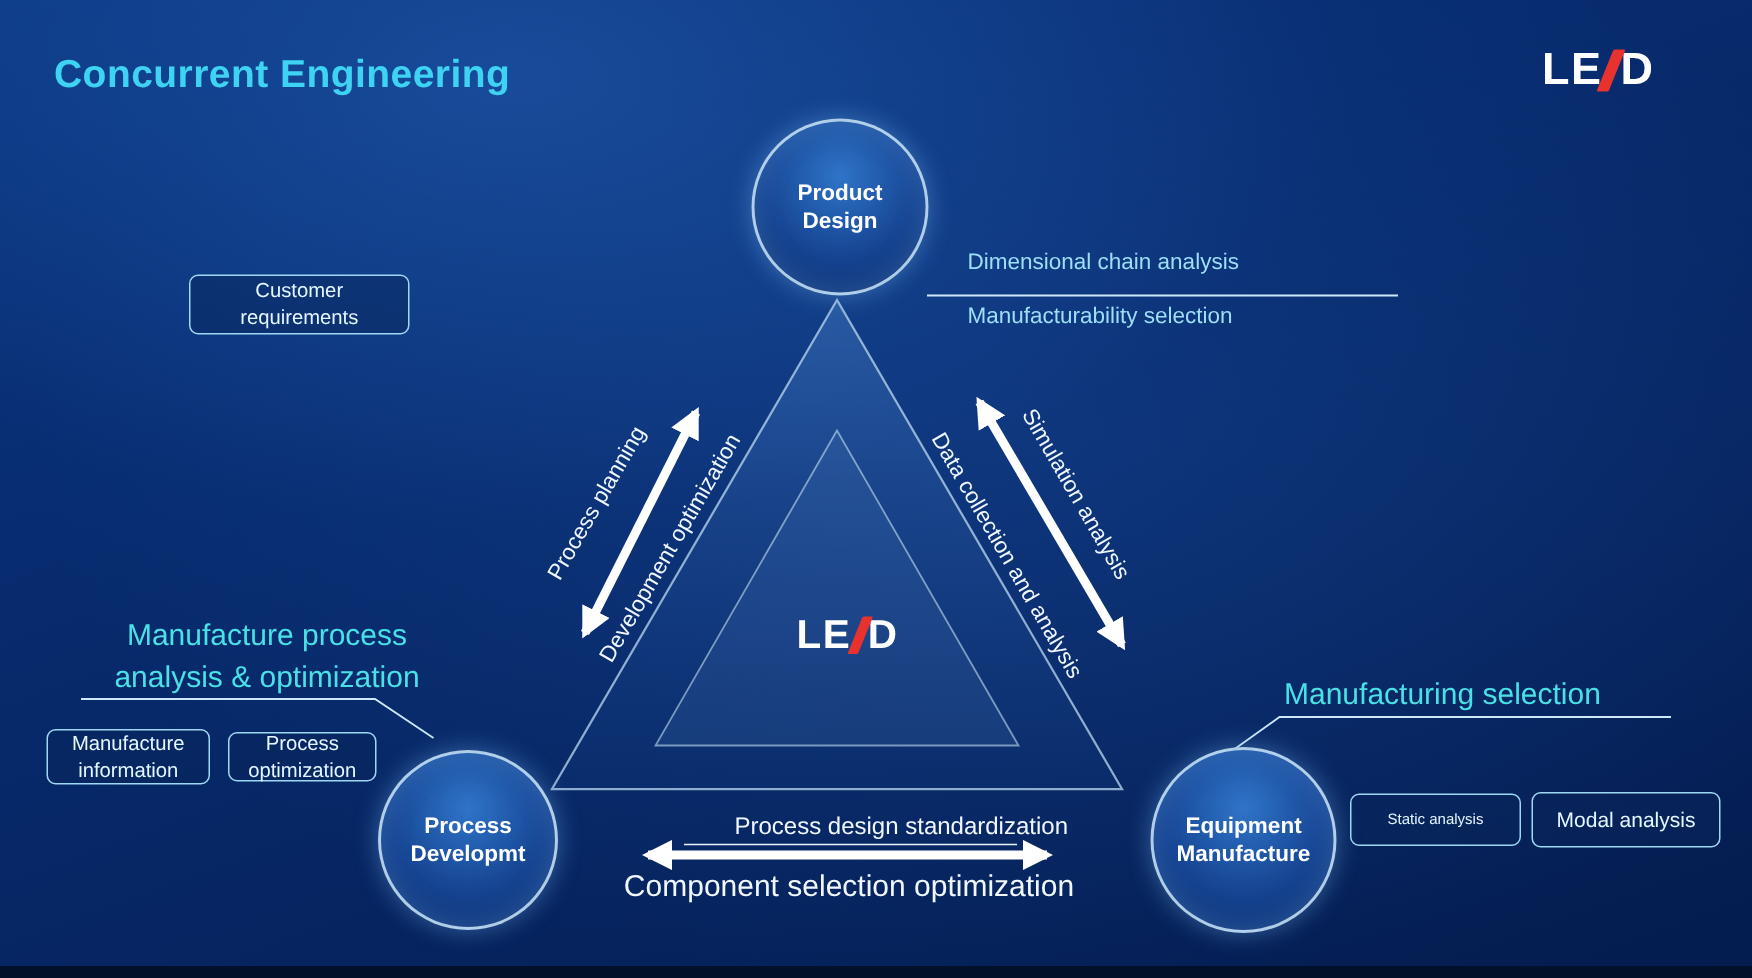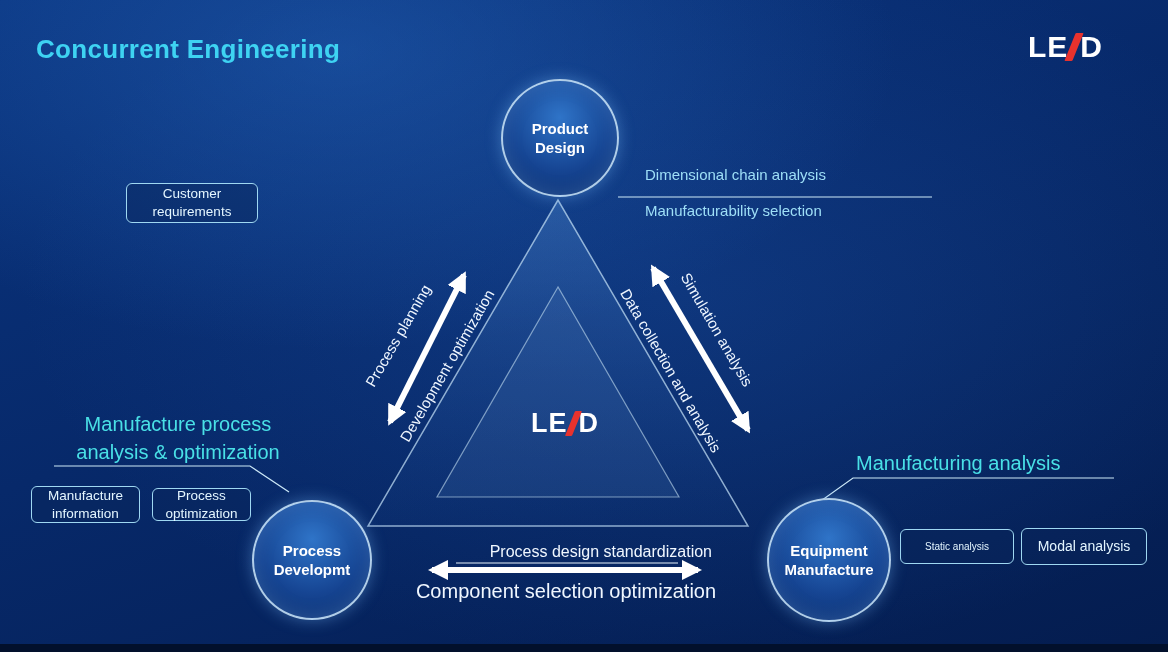--- a/index.html
+++ b/index.html
@@ -53,7 +53,7 @@
     display:flex;align-items:center;justify-content:center;text-align:center;
     white-space:pre-line;padding:2px 6px;box-sizing:border-box;
   }
-  .box-customer{left:126px;top:183px;width:132px;height:40px;}
+  .box-customer{left:126px;top:183px;width:147px;height:40px;}
   .box-leadtech{left:272px;top:184px;width:202px;height:40px;}
   .box-minfo{left:31px;top:486px;width:109px;height:37px;}
   .box-popt{left:152px;top:488px;width:99px;height:33px;}

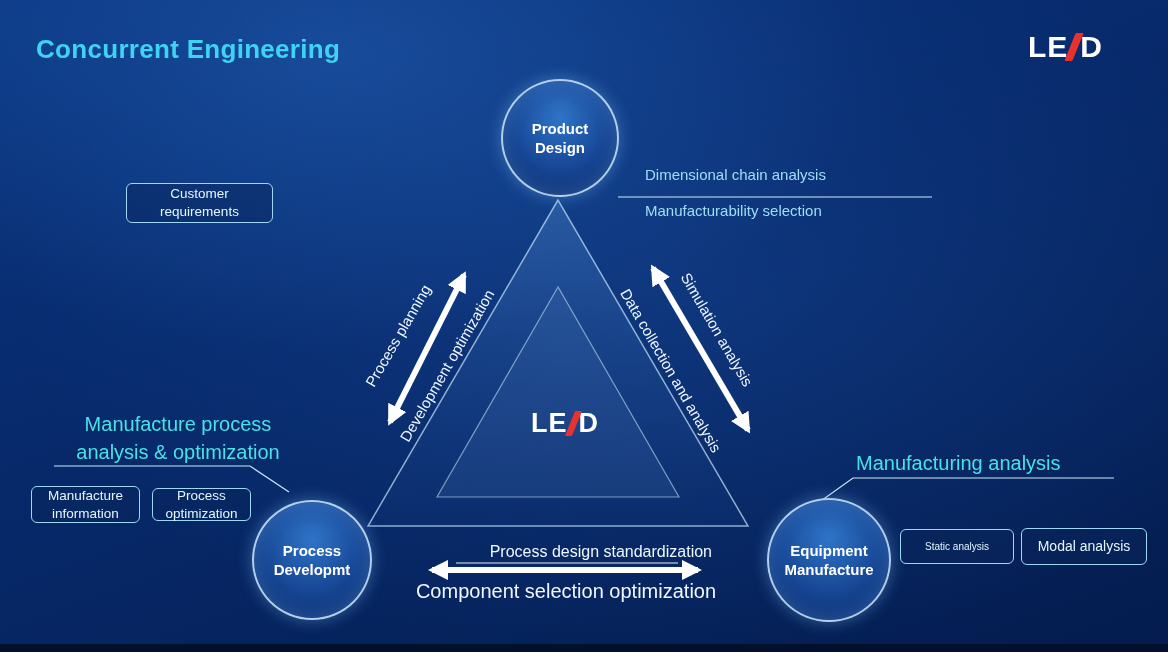--- a/index.html
+++ b/index.html
@@ -145,7 +145,7 @@
 
   <div class="abs callout callout-left">Manufacture process
 analysis &amp; optimization</div>
-  <div class="abs callout callout-right">Manufacturing analysis</div>
+  <div class="abs callout callout-right">Manufacturing selection</div>
 
   <div class="abs edge-label rot-l lab-pp">Process planning</div>
   <div class="abs edge-label rot-l lab-do">Development optimization</div>

